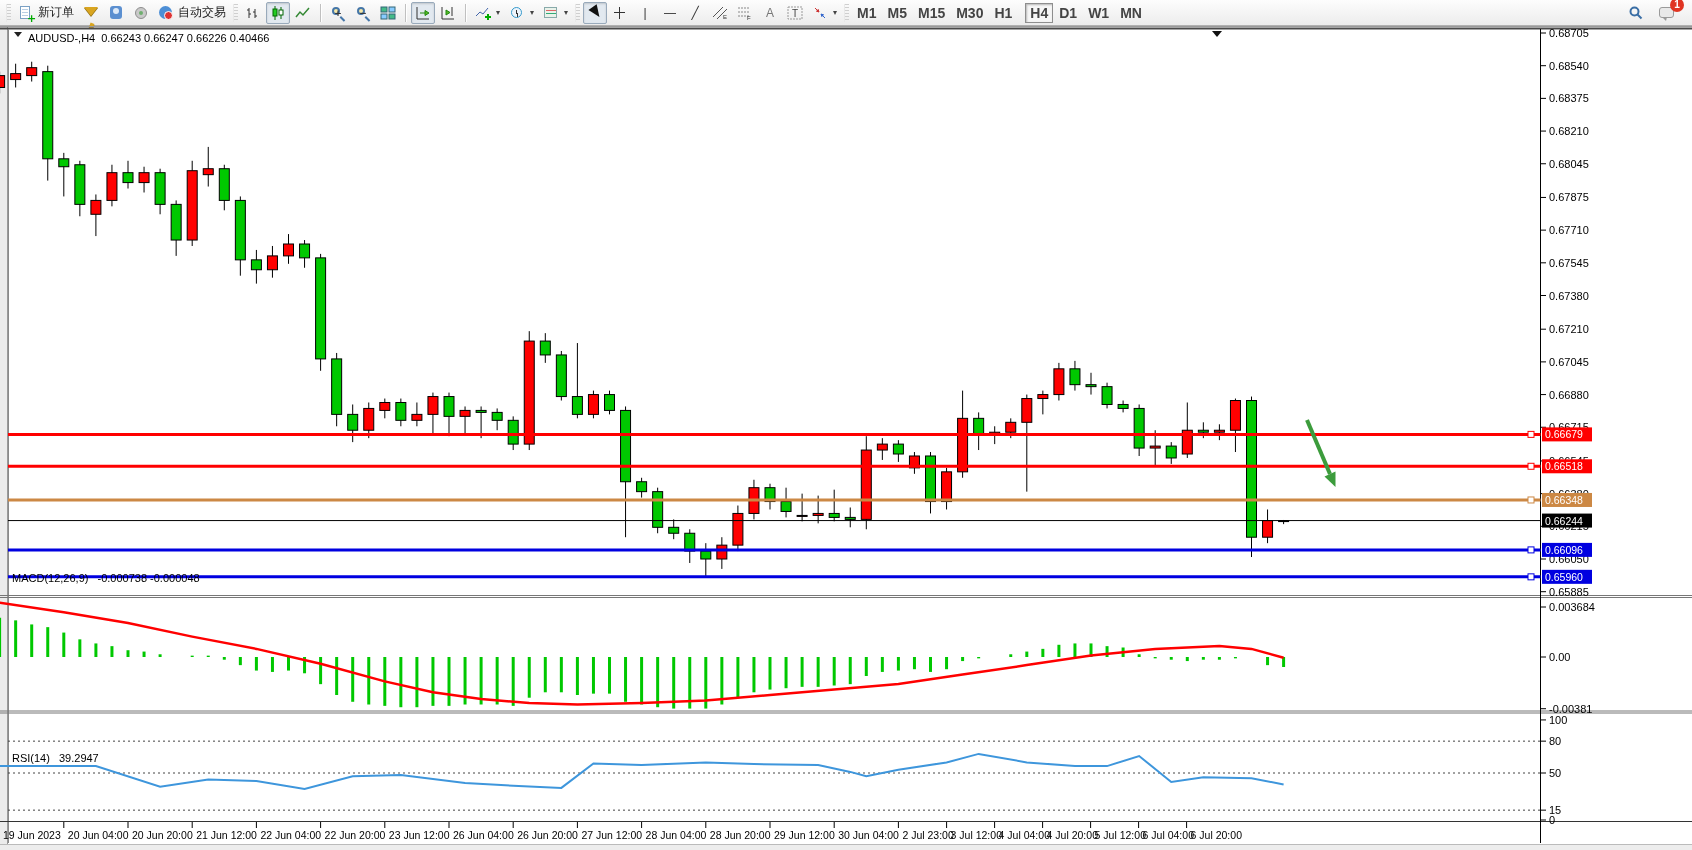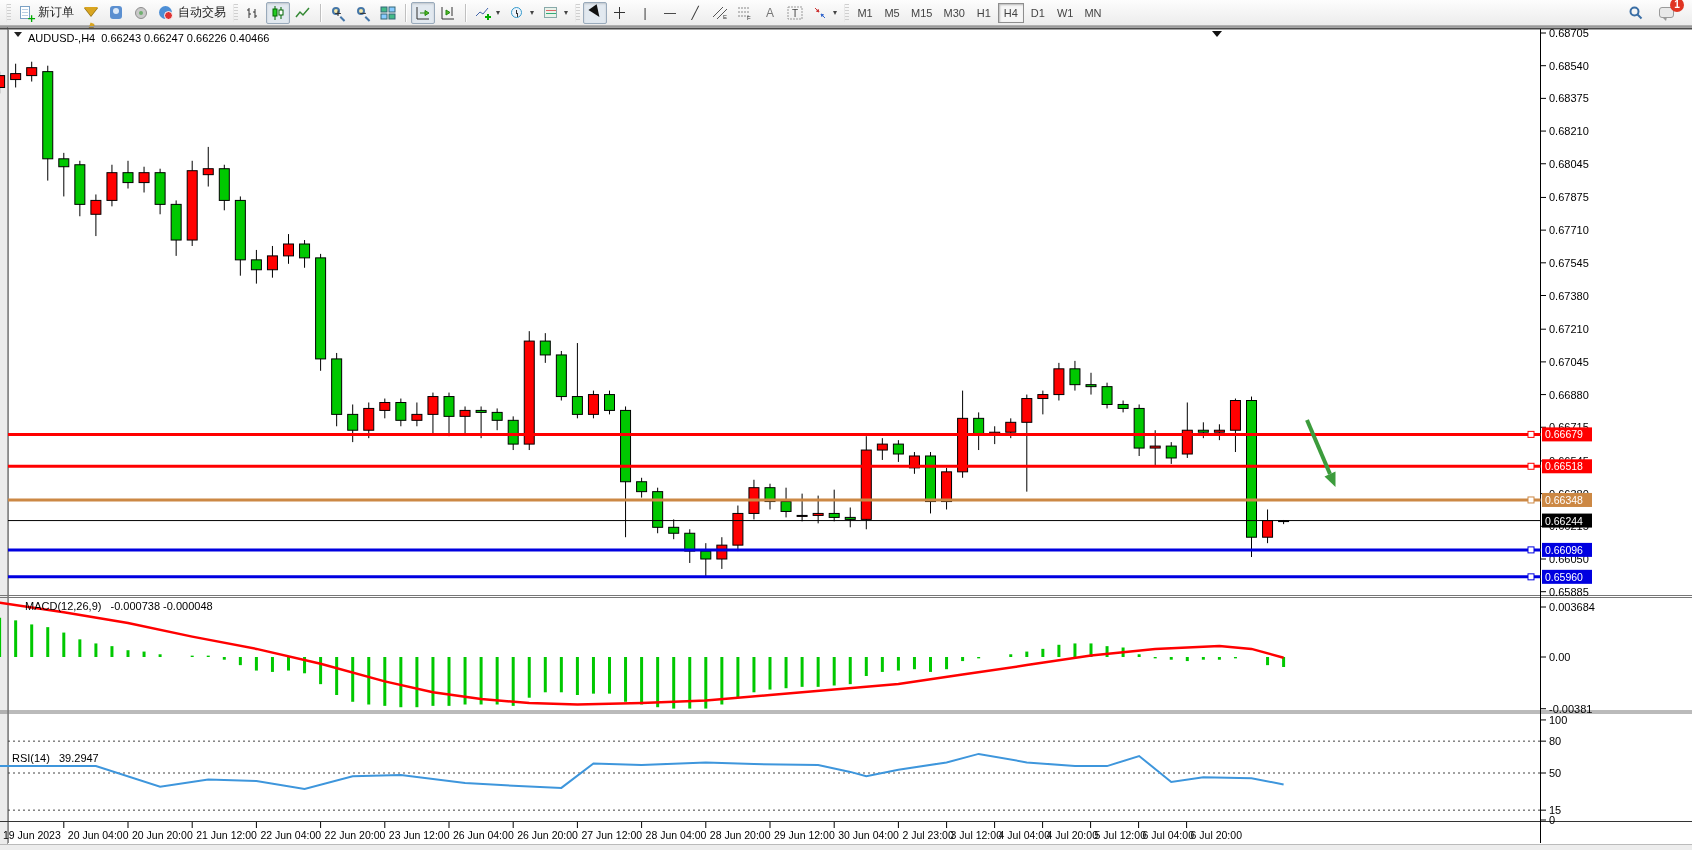--- a/index.html
+++ b/index.html
@@ -20,7 +20,7 @@
   .tbtn.pressed{background:#e2e9f0;border:1px solid #9ab;box-shadow:inset 0 1px 2px rgba(0,0,0,.15);}
   .tbtn .caret{font-size:8px;color:#444;margin-left:1px;}
   .tf{height:20px;min-width:26px;padding:0 4px;display:flex;align-items:center;justify-content:center;
-    font-size:11px;color:#444;border:1px solid transparent;}
+    font-size:14px;color:#444;border:1px solid transparent;font-weight:bold;}
   .tf.pressed{background:#f6f6f6;border:1px solid #8e8e8e;box-shadow:inset 1px 1px 2px rgba(0,0,0,.25);}
   .icon16{width:16px;height:16px;position:relative;display:inline-block;}
   

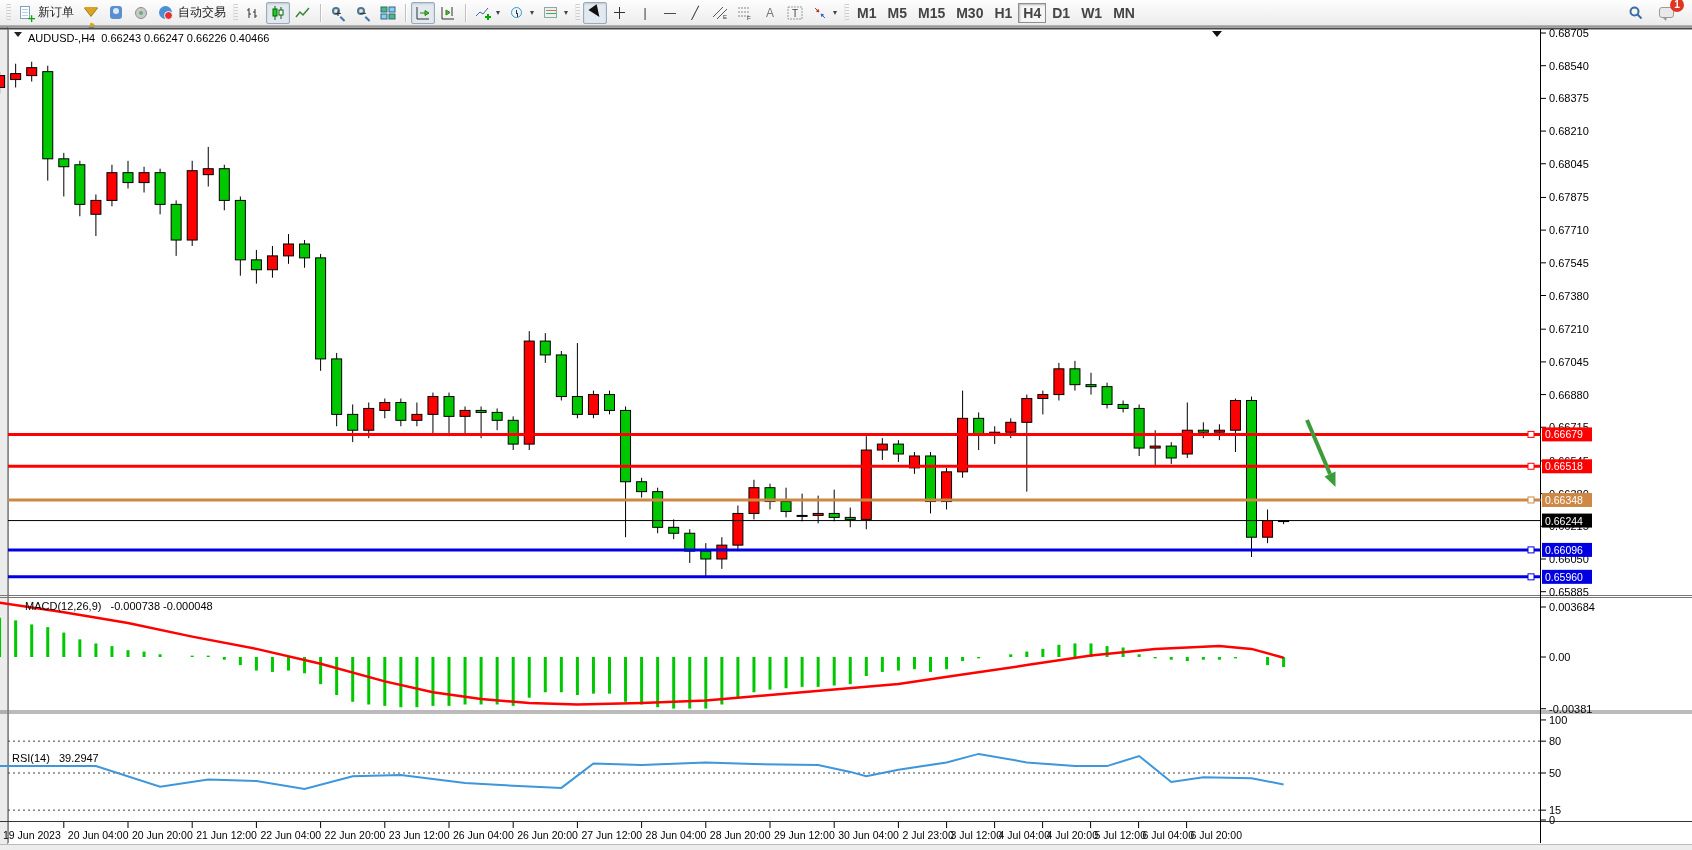--- a/index.html
+++ b/index.html
@@ -21,7 +21,7 @@
   .tbtn .caret{font-size:8px;color:#444;margin-left:1px;}
   .tf{height:20px;min-width:26px;padding:0 4px;display:flex;align-items:center;justify-content:center;
     font-size:14px;color:#444;border:1px solid transparent;font-weight:bold;}
-  .tf.pressed{background:#f6f6f6;border:1px solid #8e8e8e;box-shadow:inset 1px 1px 2px rgba(0,0,0,.25);}
+  .tf.pressed{background:#f6f6f6;border:1px solid #8e8e8e;box-shadow:inset 1px 1px 2px rgba(0,0,0,.25);margin-left:7px;}
   .icon16{width:16px;height:16px;position:relative;display:inline-block;}
   
   .doc{position:absolute;left:2px;top:1px;width:10px;height:13px;background:#fff;border:1px solid #7aa0c4;}

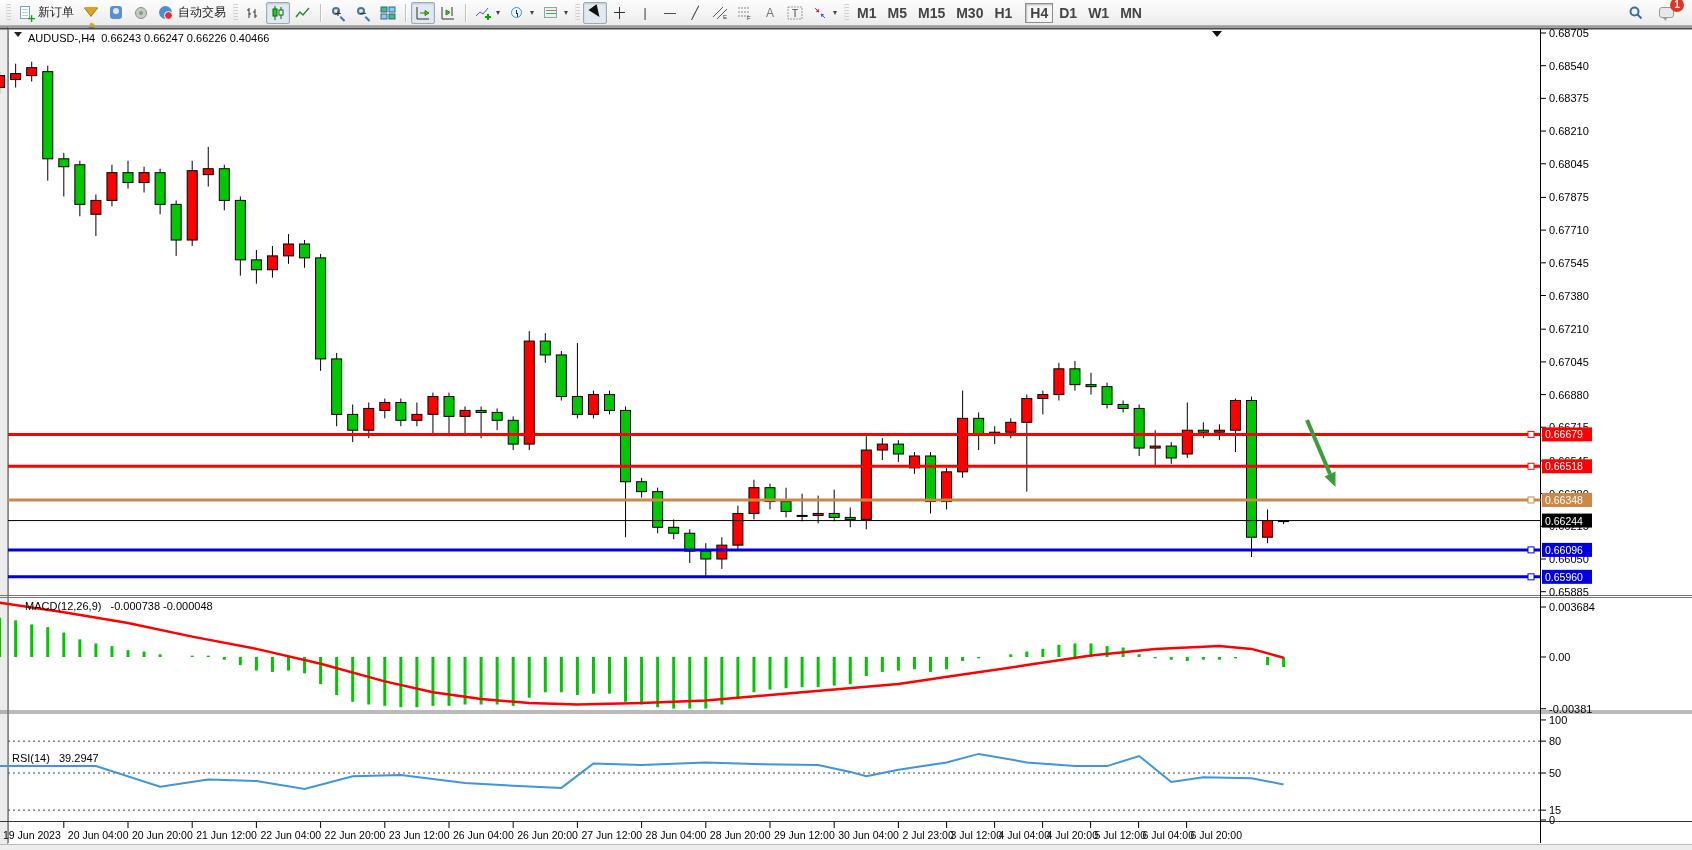--- a/index.html
+++ b/index.html
@@ -60,7 +60,7 @@
   .ovl{position:absolute;font-size:11px;color:#000;white-space:nowrap;z-index:5;}
   #hdr{left:14px;top:32px;display:flex;align-items:flex-start;gap:6px;}
   .tri{width:0;height:0;border-left:4px solid transparent;border-right:4px solid transparent;border-top:5px solid #222;display:inline-block;}
-  #macd-lbl{left:12px;top:600px;margin-left:13px;}
+  #macd-lbl{left:12px;top:572px;}
   #rsi-lbl{left:12px;top:752px;}
   .lblgap{display:inline-block;width:6px;}
 </style>

